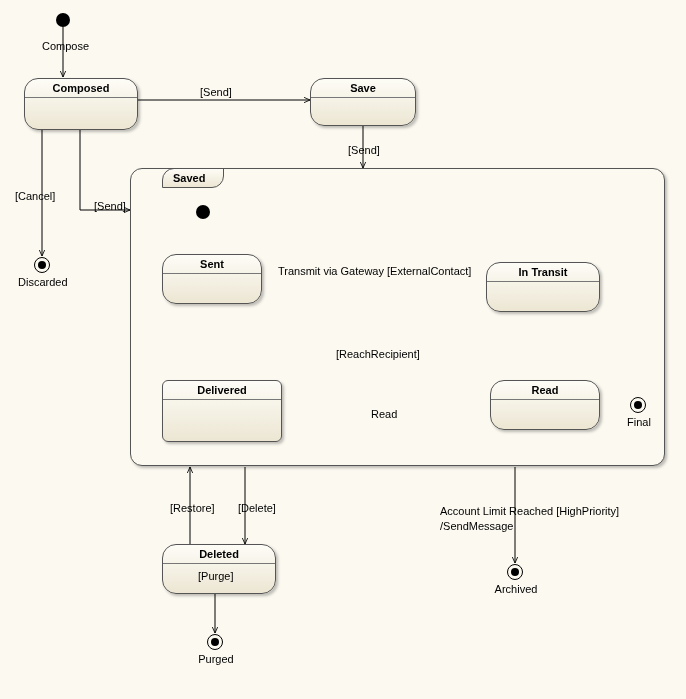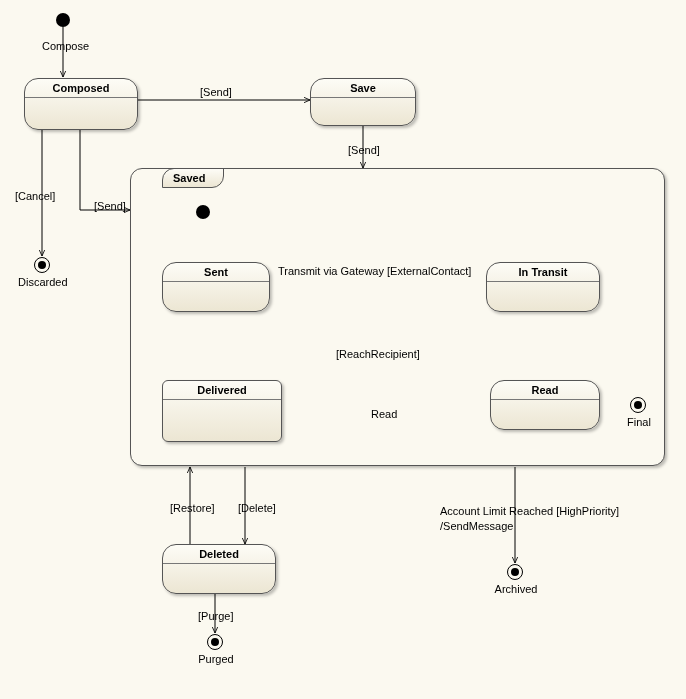--- a/index.html
+++ b/index.html
@@ -146,7 +146,7 @@
 
 <div class="initial" style="left:196px; top:205px;"></div>
 
-<div class="state" style="left:162px; top:262px; width:108px; height:50px;">
+<div class="state" style="left:162px; top:254px; width:100px; height:50px;">
   <div class="title">Sent</div>
   <div class="divider" style="top:18px;"></div>
 </div>

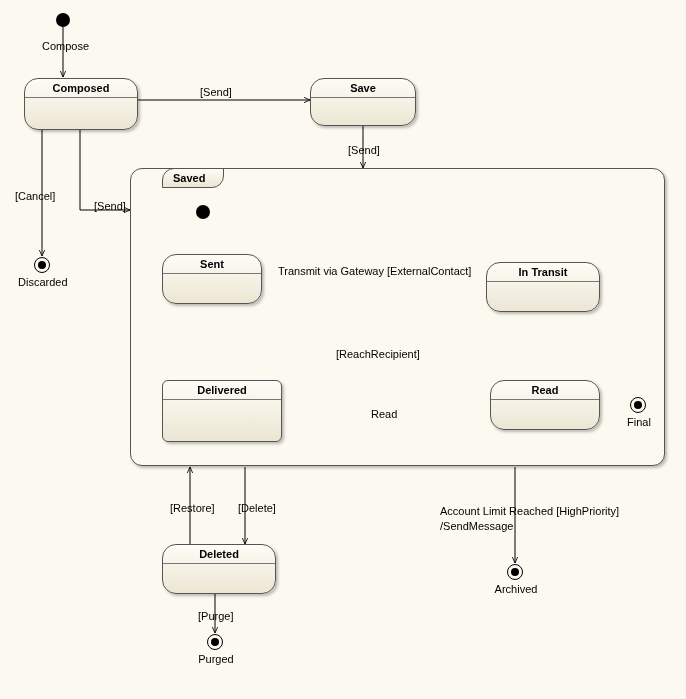--- a/index.html
+++ b/index.html
@@ -184,7 +184,7 @@
   <div class="divider" style="top:18px;"></div>
 </div>
 
-<div class="lbl center" style="left:198px; top:610px;">[Purge]</div>
+<div class="lbl center" style="left:198px; top:570px;">[Purge]</div>
 <div class="final-outer" style="left:207px; top:634px;">
     <div class="final-inner"></div>
   </div>

